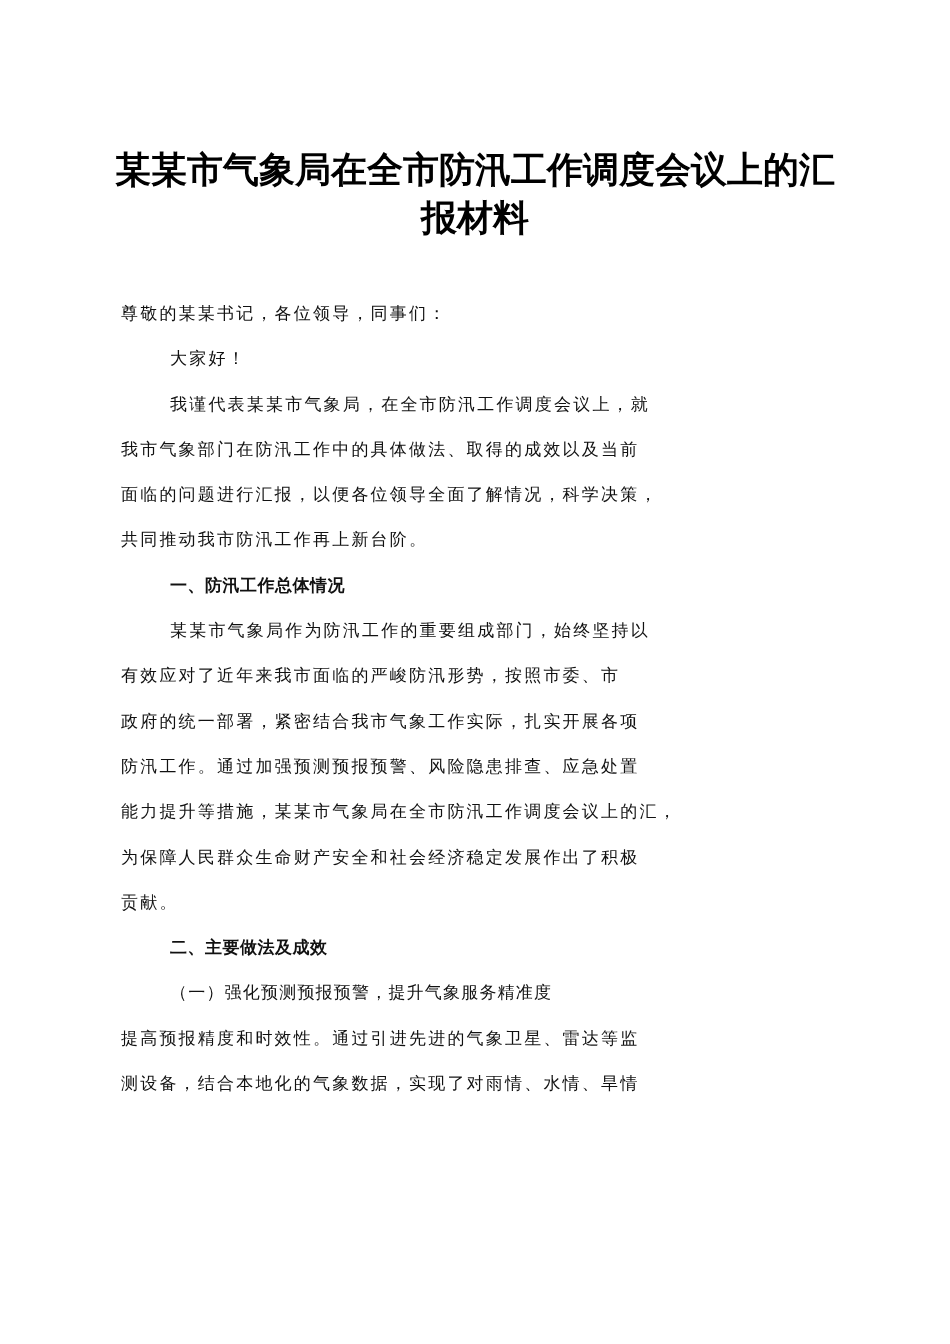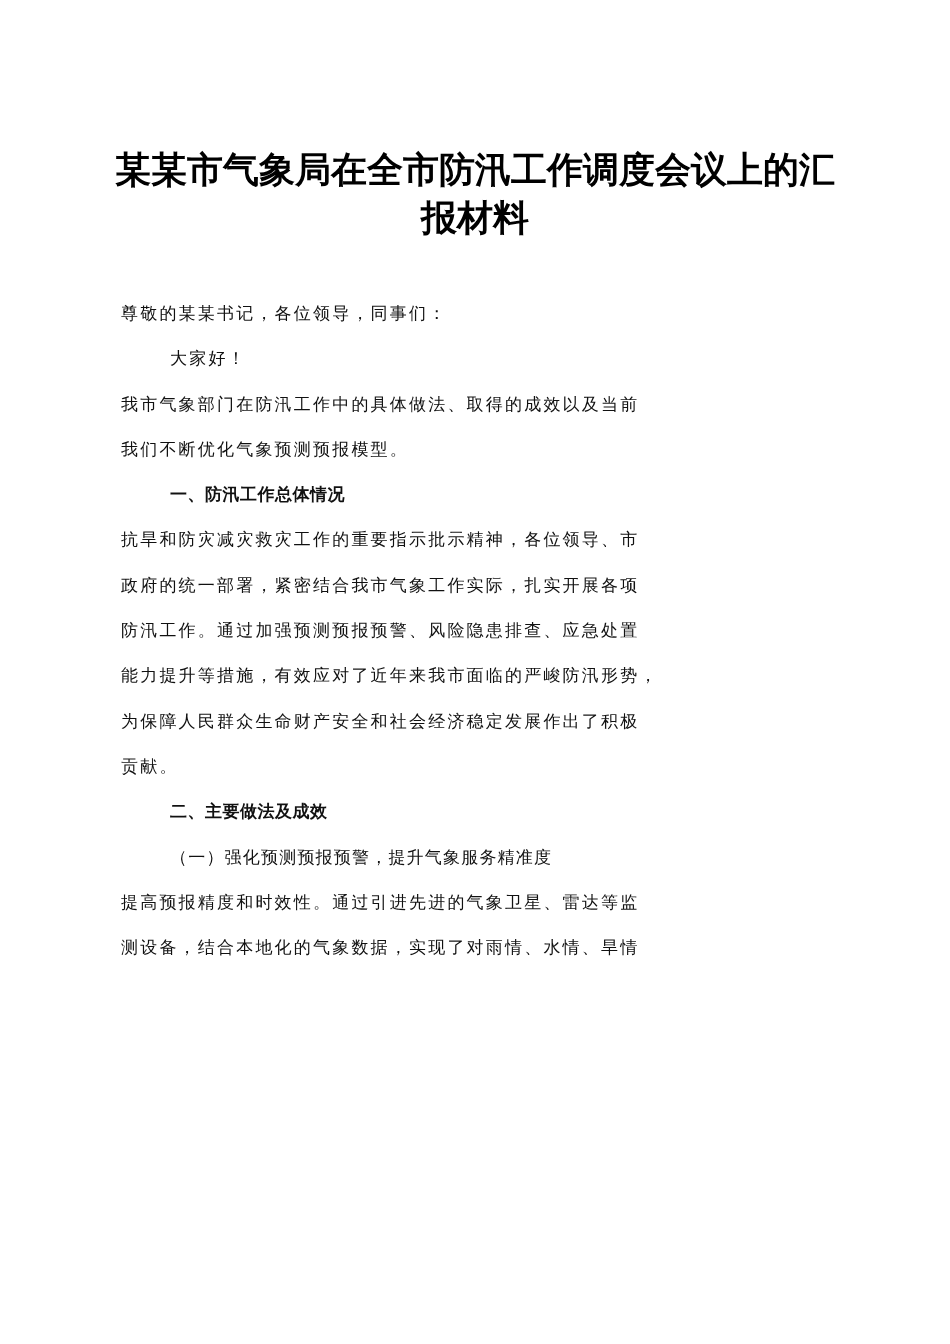--- a/index.html
+++ b/index.html
@@ -33,6 +33,7 @@
     <span class="line">尊敬的某某书记，各位领导，同事们：</span>
     <span class="line indent">大家好！</span>
 
+    <span class="line indent">我谨代表某某市气象局，在全市防汛工作调度会议上，就</span>
     <span class="line">我市气象部门在防汛工作中的具体做法、取得的成效以及当前</span>
     <span class="line">我们不断优化气象预测预报模型。</span>
 

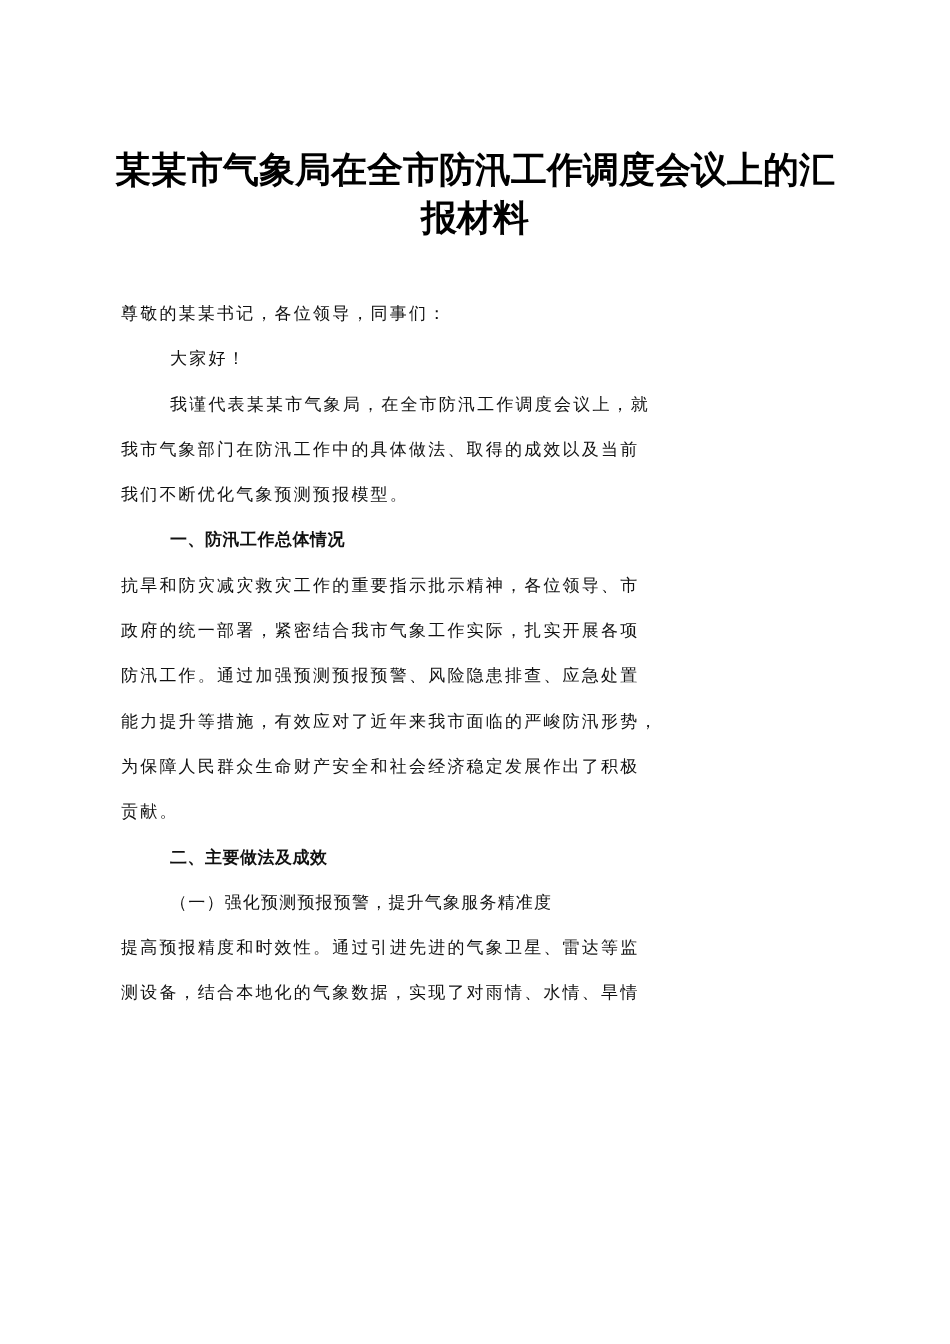--- a/index.html
+++ b/index.html
@@ -35,6 +35,7 @@
 
     <span class="line indent">我谨代表某某市气象局，在全市防汛工作调度会议上，就</span>
     <span class="line">我市气象部门在防汛工作中的具体做法、取得的成效以及当前</span>
+    <span class="line">面临的问题进行汇报，以便各位领导全面了解情况，科学决策，</span>
     <span class="line">我们不断优化气象预测预报模型。</span>
 
     <span class="line indent heading">一、防汛工作总体情况</span>

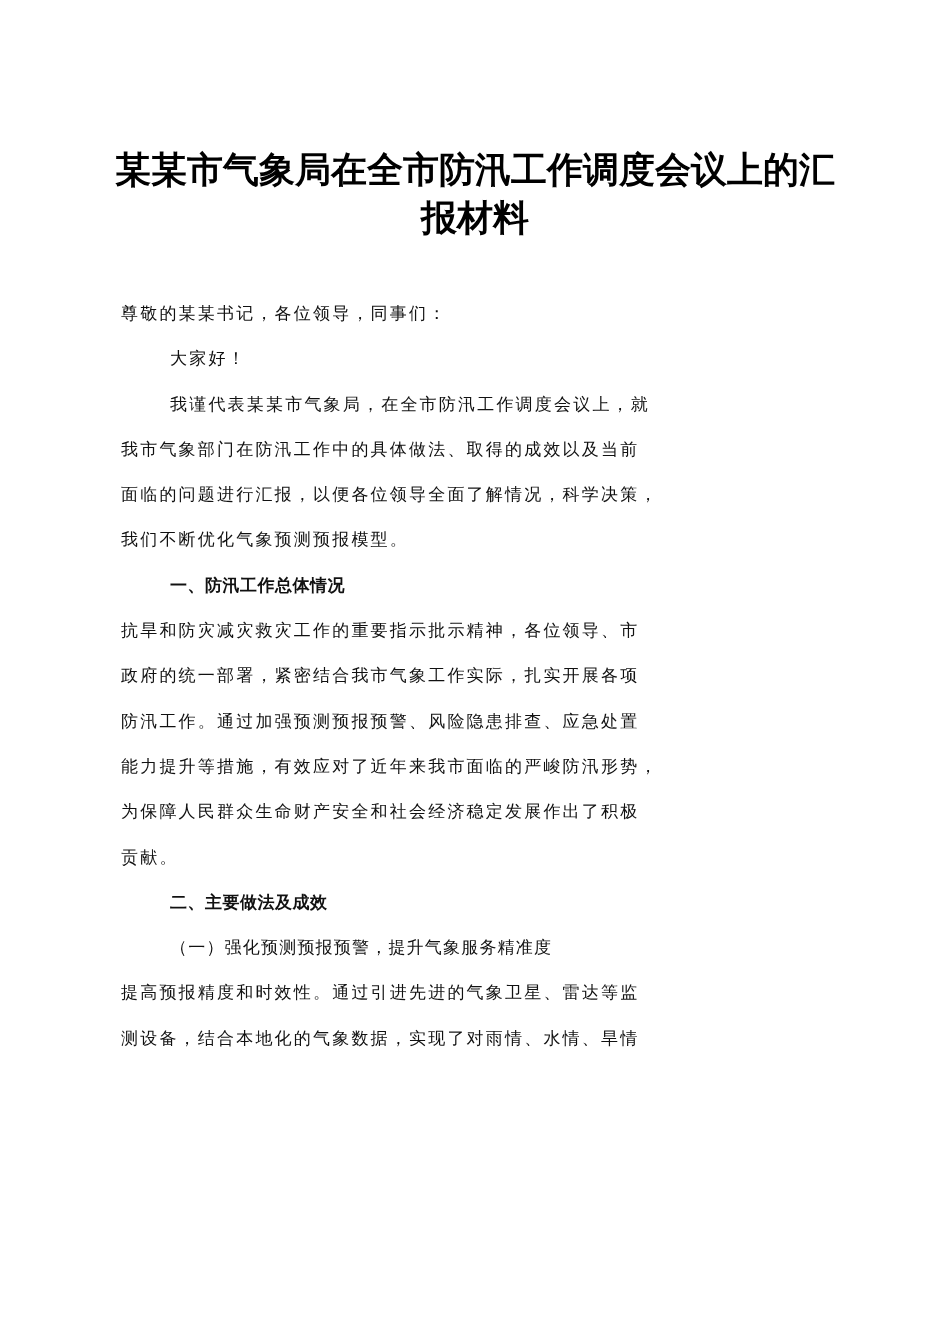--- a/index.html
+++ b/index.html
@@ -36,7 +36,7 @@
     <span class="line indent">我谨代表某某市气象局，在全市防汛工作调度会议上，就</span>
     <span class="line">我市气象部门在防汛工作中的具体做法、取得的成效以及当前</span>
     <span class="line">面临的问题进行汇报，以便各位领导全面了解情况，科学决策，</span>
-    <span class="line">我们不断优化气象预测预报模型。</span>
+    <span class="line">共同推动我市防汛工作再上新台阶。</span>
 
     <span class="line indent heading">一、防汛工作总体情况</span>
     <span class="line">抗旱和防灾减灾救灾工作的重要指示批示精神，各位领导、市</span>

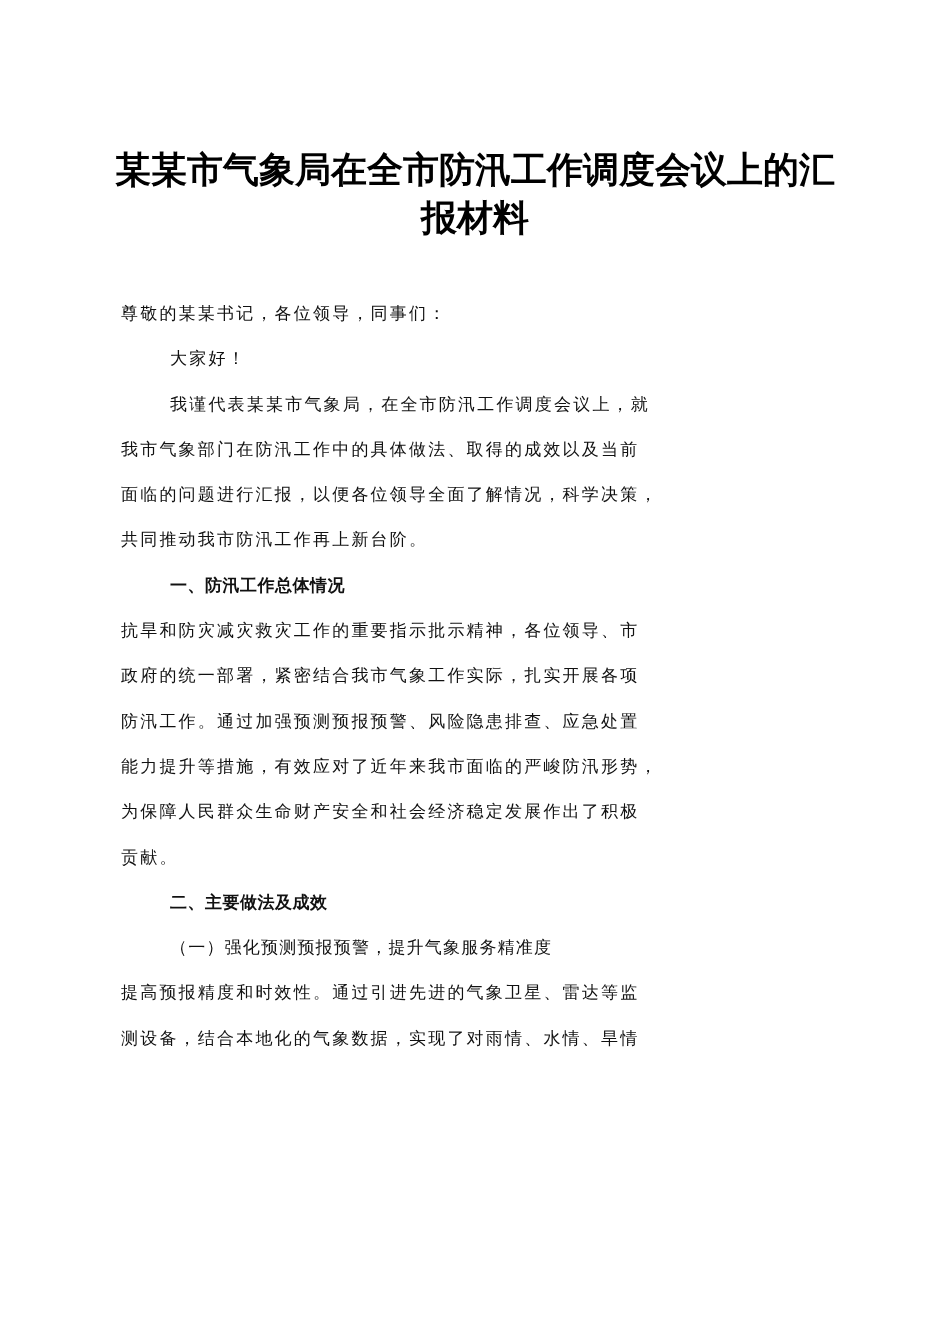--- a/index.html
+++ b/index.html
@@ -39,6 +39,7 @@
     <span class="line">共同推动我市防汛工作再上新台阶。</span>
 
     <span class="line indent heading">一、防汛工作总体情况</span>
+    <span class="line indent">某某市气象局作为防汛工作的重要组成部门，始终坚持以</span>
     <span class="line">抗旱和防灾减灾救灾工作的重要指示批示精神，各位领导、市</span>
     <span class="line">政府的统一部署，紧密结合我市气象工作实际，扎实开展各项</span>
     <span class="line">防汛工作。通过加强预测预报预警、风险隐患排查、应急处置</span>

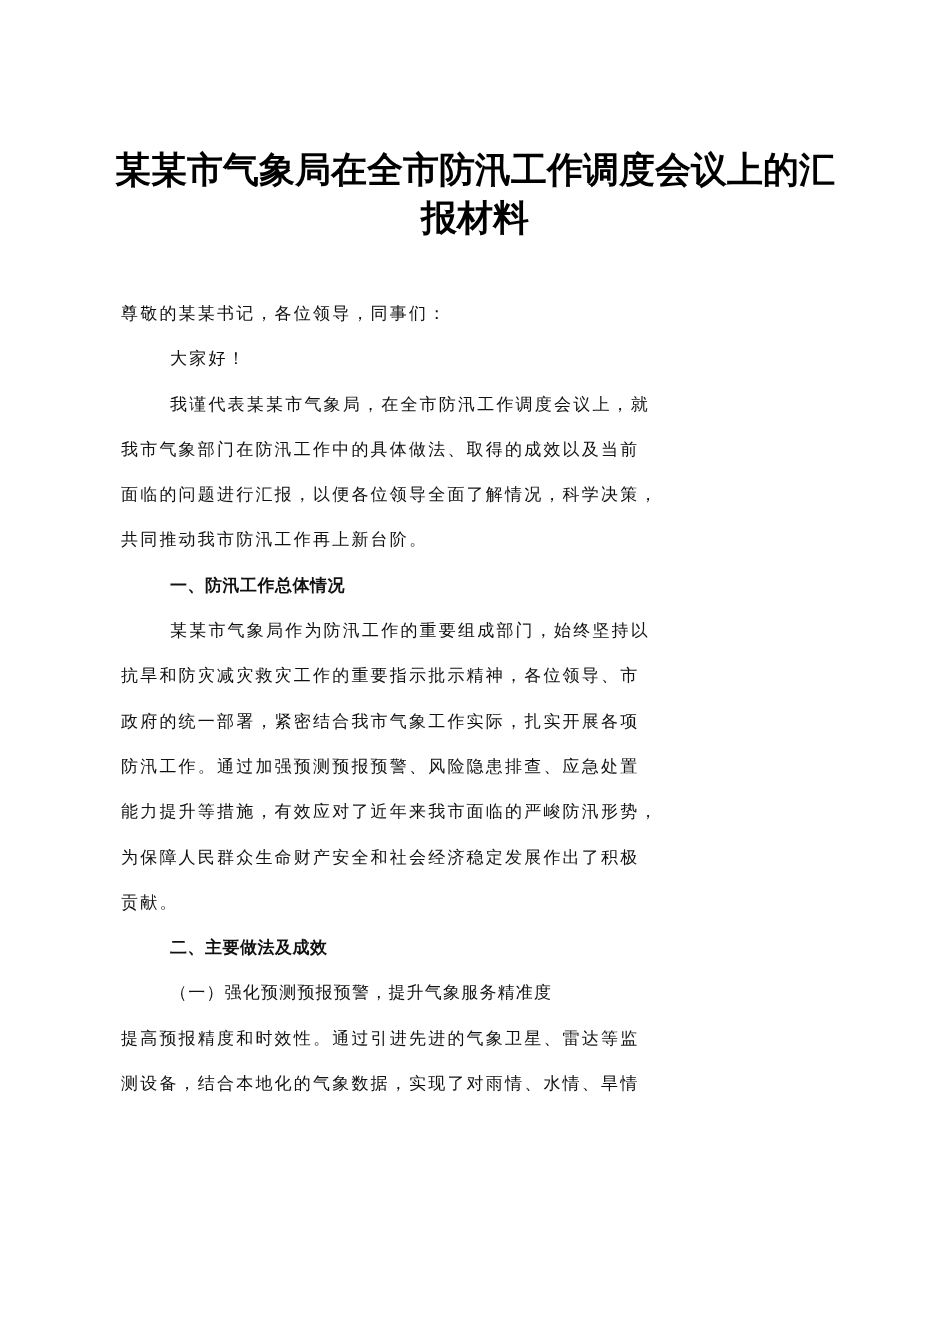--- a/index.html
+++ b/index.html
@@ -40,7 +40,7 @@
 
     <span class="line indent heading">一、防汛工作总体情况</span>
     <span class="line indent">某某市气象局作为防汛工作的重要组成部门，始终坚持以</span>
-    <span class="line">抗旱和防灾减灾救灾工作的重要指示批示精神，各位领导、市</span>
+    <span class="line">有效应对了近年来我市面临的严峻防汛形势，按照市委、市</span>
     <span class="line">政府的统一部署，紧密结合我市气象工作实际，扎实开展各项</span>
     <span class="line">防汛工作。通过加强预测预报预警、风险隐患排查、应急处置</span>
     <span class="line">能力提升等措施，有效应对了近年来我市面临的严峻防汛形势，</span>

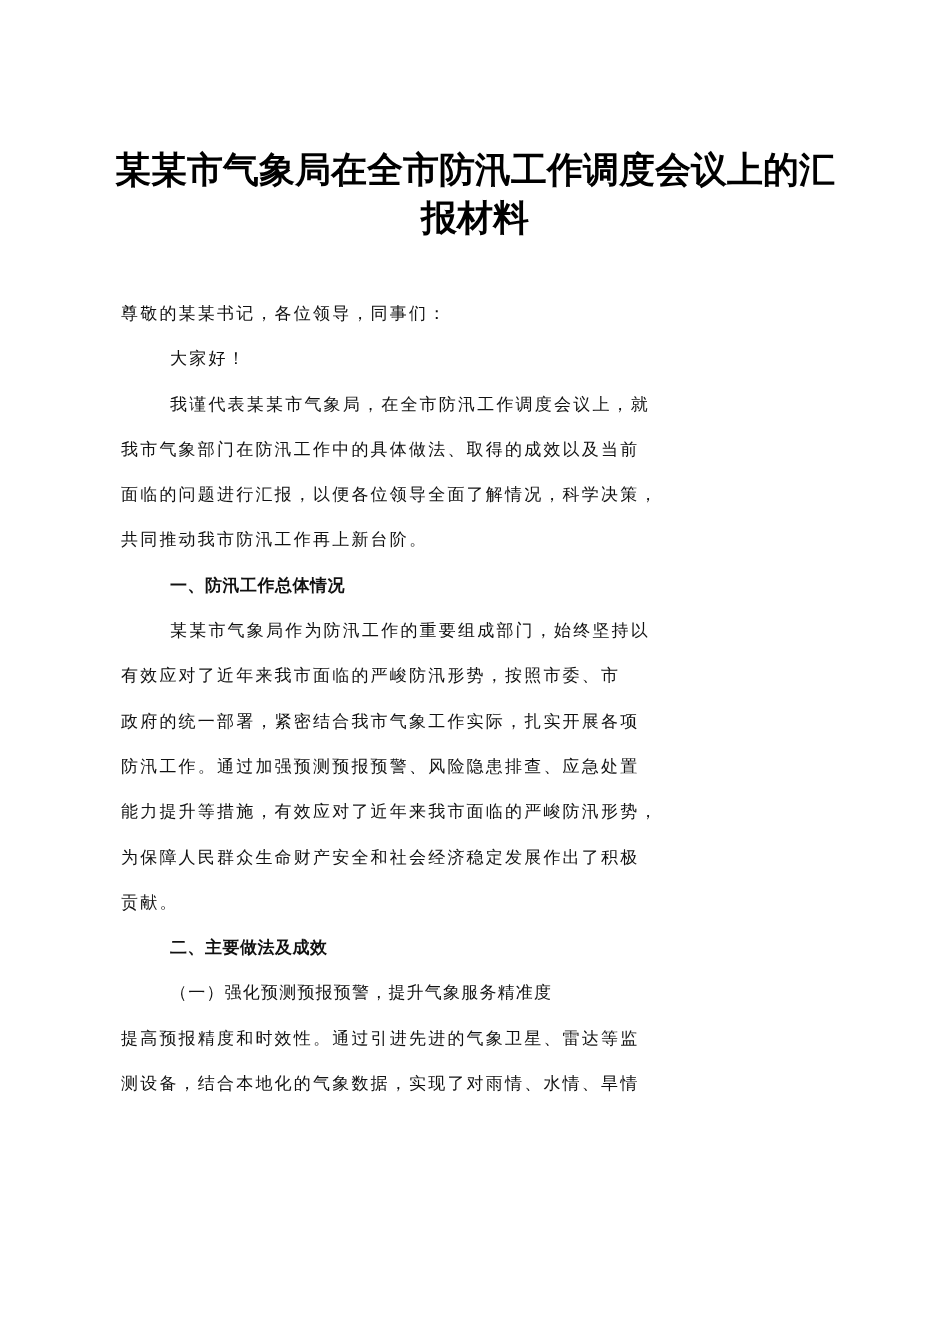--- a/index.html
+++ b/index.html
@@ -43,7 +43,7 @@
     <span class="line">有效应对了近年来我市面临的严峻防汛形势，按照市委、市</span>
     <span class="line">政府的统一部署，紧密结合我市气象工作实际，扎实开展各项</span>
     <span class="line">防汛工作。通过加强预测预报预警、风险隐患排查、应急处置</span>
-    <span class="line">能力提升等措施，有效应对了近年来我市面临的严峻防汛形势，</span>
+    <span class="line">能力提升等措施，某某市气象局在全市防汛工作调度会议上的汇，</span>
     <span class="line">为保障人民群众生命财产安全和社会经济稳定发展作出了积极</span>
     <span class="line">贡献。</span>
 

